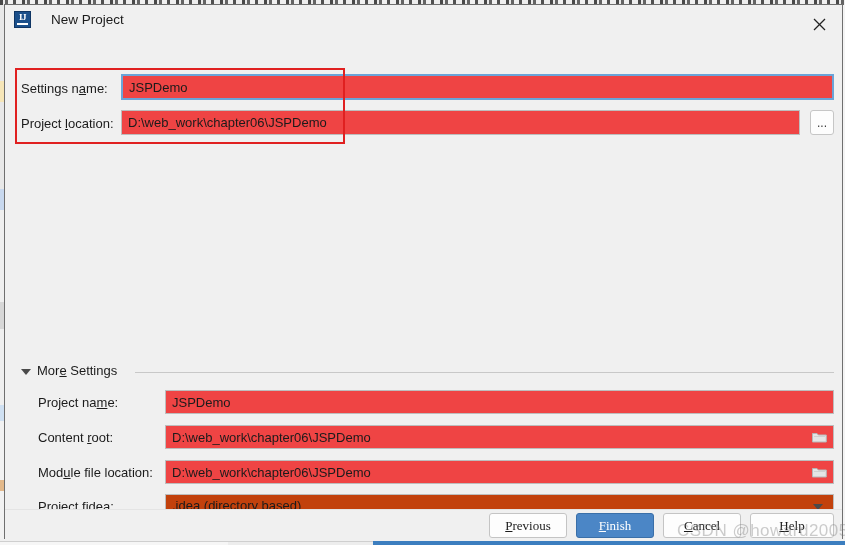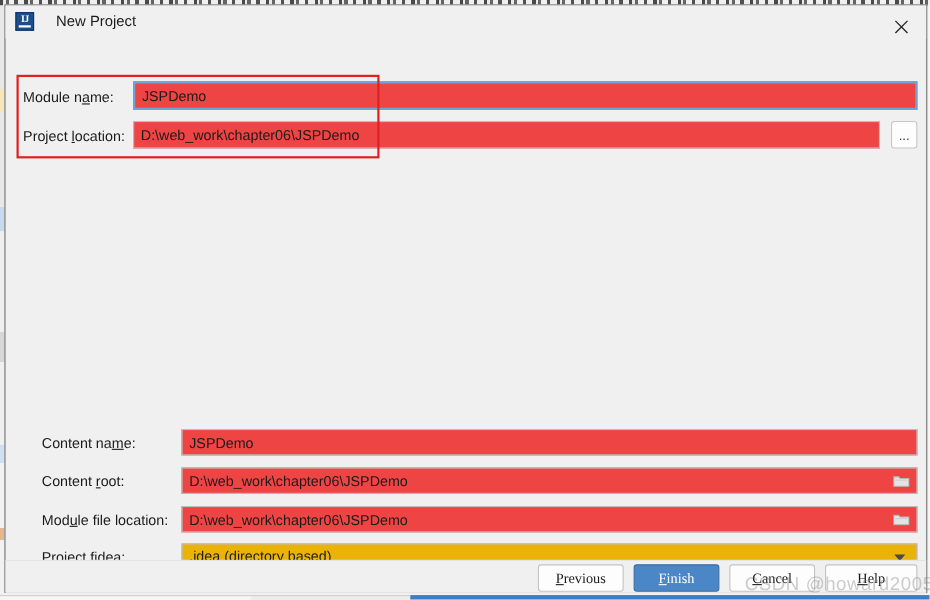--- a/index.html
+++ b/index.html
@@ -322,7 +322,7 @@
 
   <div id="dialog-body">
 
-    <div class="field-label" id="project-name-label"><span>Module n</span><u>a</u><span>me:</span></div>
+    <div class="field-label" id="project-name-label"><span>Settings n</span><u>a</u><span>me:</span></div>
     <input class="text-input focused" id="project-name-input" type="text" value="JSPDemo" style="">
 
     <div class="field-label" id="project-location-label"><span>Project </span><u>l</u><span>ocation:</span></div>

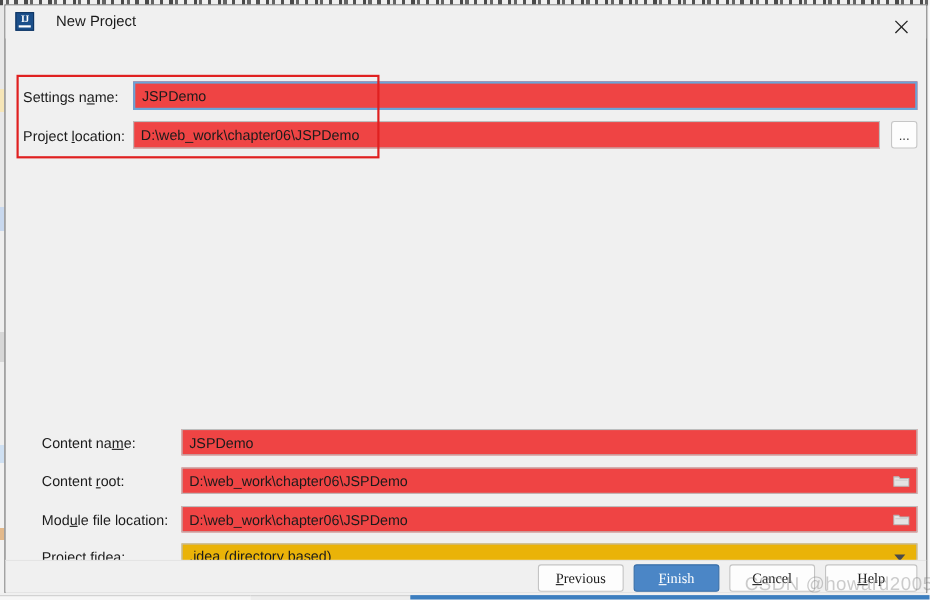--- a/index.html
+++ b/index.html
@@ -332,6 +332,11 @@
 
     <div id="annotation-box"></div>
 
+    <div id="more-settings-header">
+      <div id="more-settings-arrow"></div>
+      <div id="more-settings-label"><span>Mor</span><u>e</u><span> Settings</span></div>
+      <div id="more-settings-rule"></div>
+    </div>
 
     <div class="field-label" id="module-name-label"><span>Content na</span><u>m</u><span>e:</span></div>
     <input class="text-input" id="module-name-input" type="text" value="JSPDemo" style="">

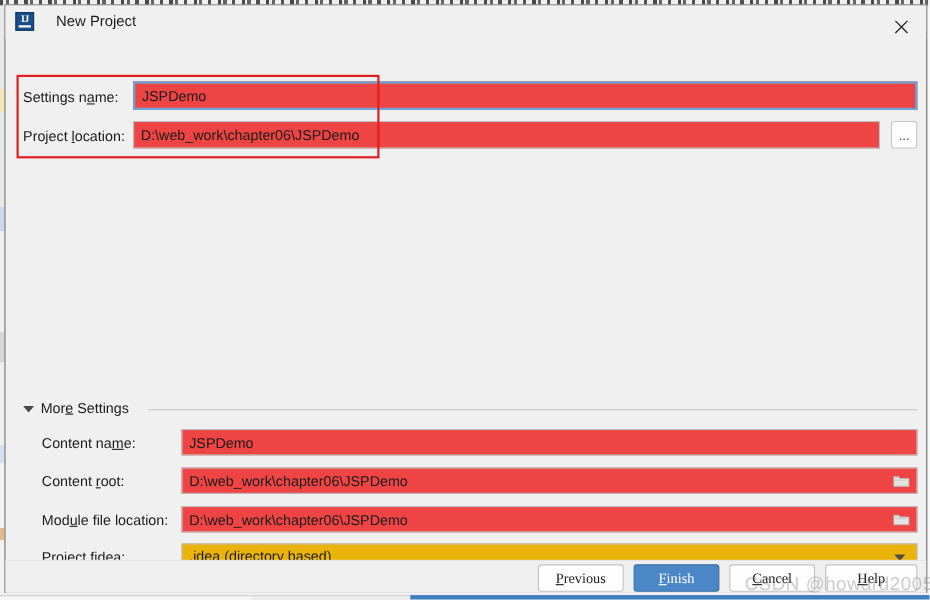--- a/index.html
+++ b/index.html
@@ -338,7 +338,7 @@
       <div id="more-settings-rule"></div>
     </div>
 
-    <div class="field-label" id="module-name-label"><span>Content na</span><u>m</u><span>e:</span></div>
+    <div class="field-label" id="module-name-label"><span>Project na</span><u>m</u><span>e:</span></div>
     <input class="text-input" id="module-name-input" type="text" value="JSPDemo" style="">
 
     <div class="field-label" id="content-root-label"><span>Content </span><u>r</u><span>oot:</span></div>

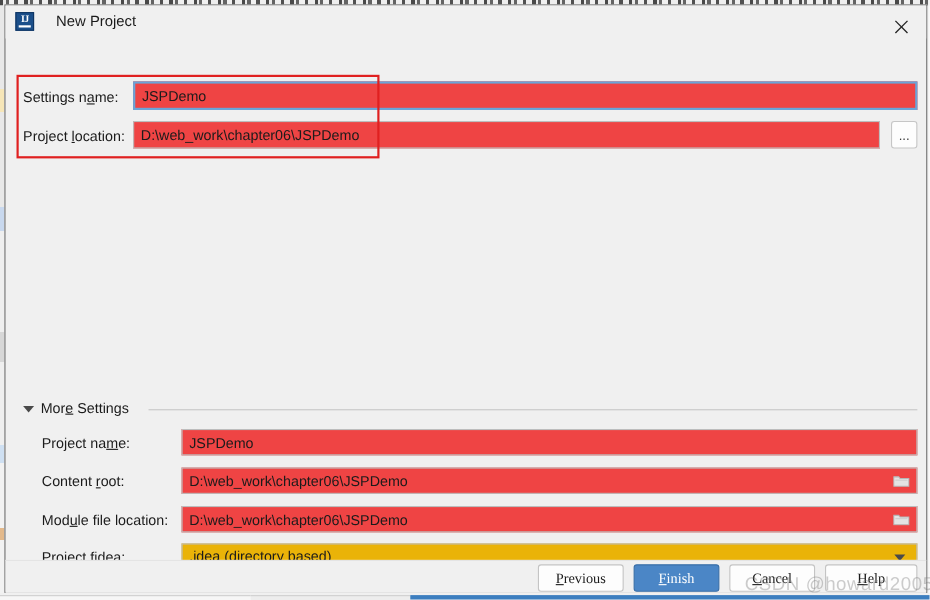--- a/index.html
+++ b/index.html
@@ -233,7 +233,7 @@
   .combo {
     position: absolute;
     box-sizing: border-box;
-    background: #eab308;
+    background: #c2410c;
     border: 1px solid #bdbdbd;
     font-size: 13px;
     color: #1b1b1b;

